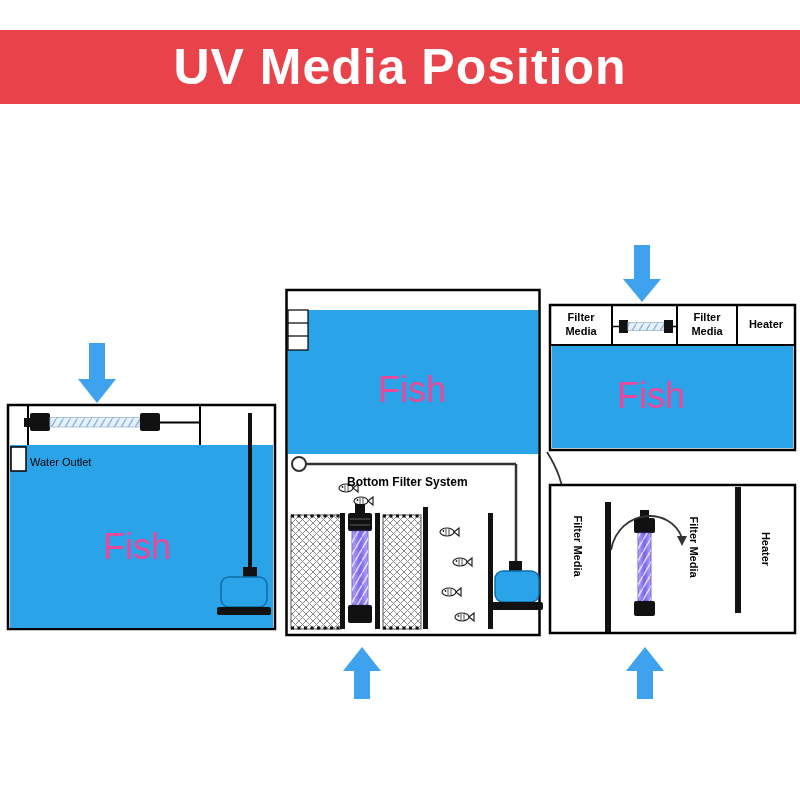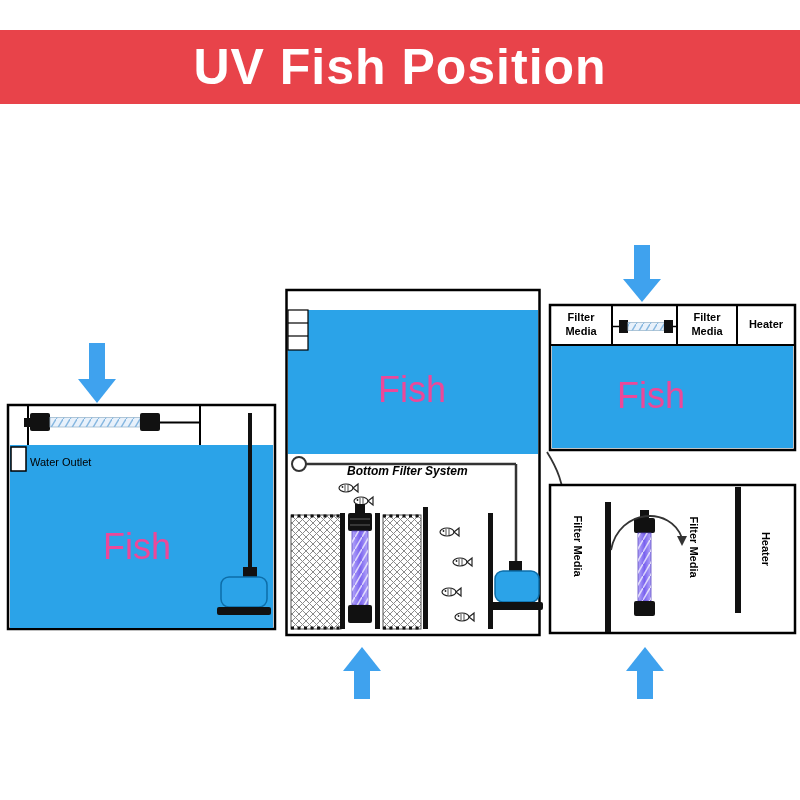--- a/index.html
+++ b/index.html
@@ -24,7 +24,7 @@
 <div class="stage">
 
   <div class="header">
-    <h1>UV Fish Position</h1>
+    <h1>UV Media Position</h1>
   </div>
 
   <svg style="left:0px; top:335px;" width="285" height="300" viewBox="0 0 285 300">

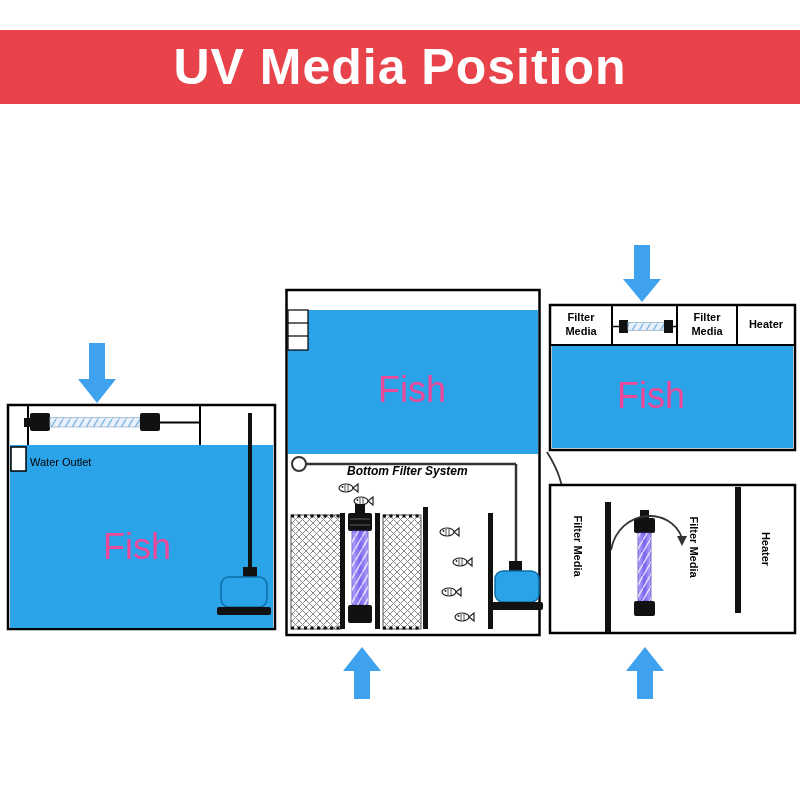--- a/index.html
+++ b/index.html
@@ -153,7 +153,7 @@
   </svg>
 
   <div class="fish" style="left:412px; top:390px;">Fish</div>
-  <div class="label small-label abs" style="left:347px; top:464px; font-weight:700;font-style:italic;">Bottom Filter System</div>
+  <div class="label small-label abs" style="left:347px; top:475px; font-weight:700;">Bottom Filter System</div>
 
   <svg style="left:545px; top:240px;" width="255" height="465" viewBox="0 0 255 465">
     <defs>

